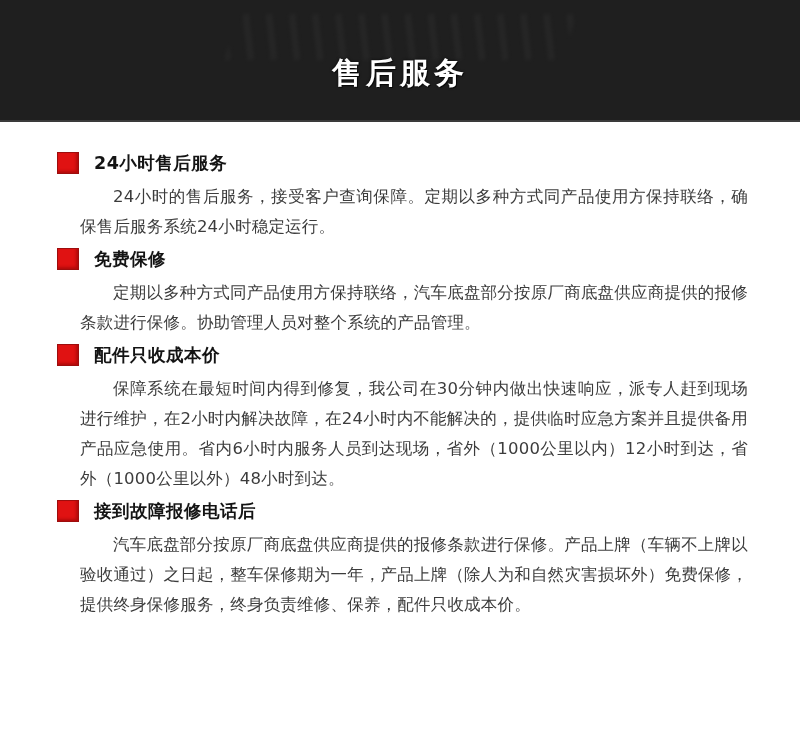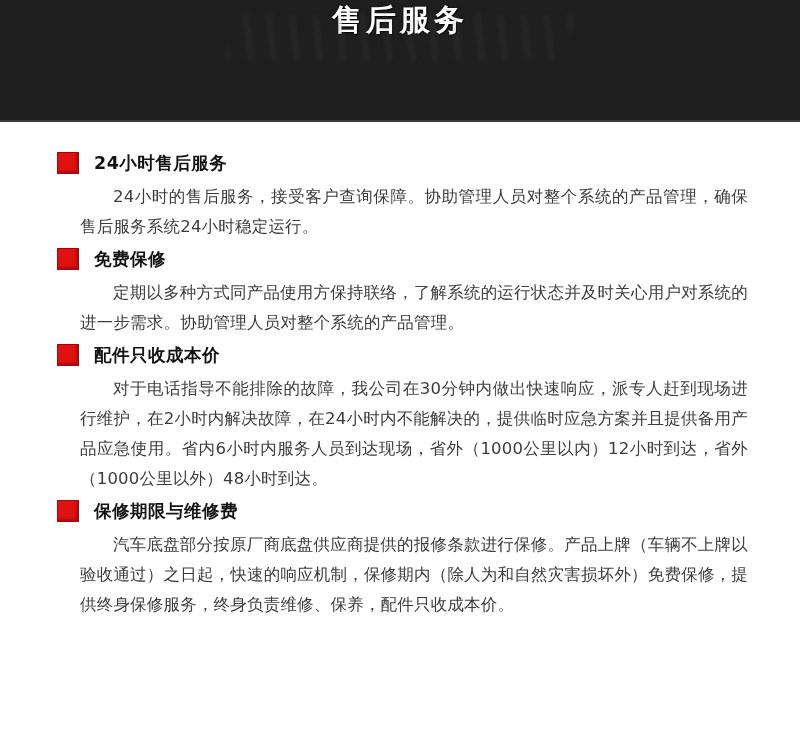--- a/index.html
+++ b/index.html
@@ -21,6 +21,7 @@
     background: #1f1f1f;
     border-bottom: 2px solid #3a3a3a;
     display: flex;
+    align-items: flex-end;
     justify-content: center;
     overflow: hidden;
   }

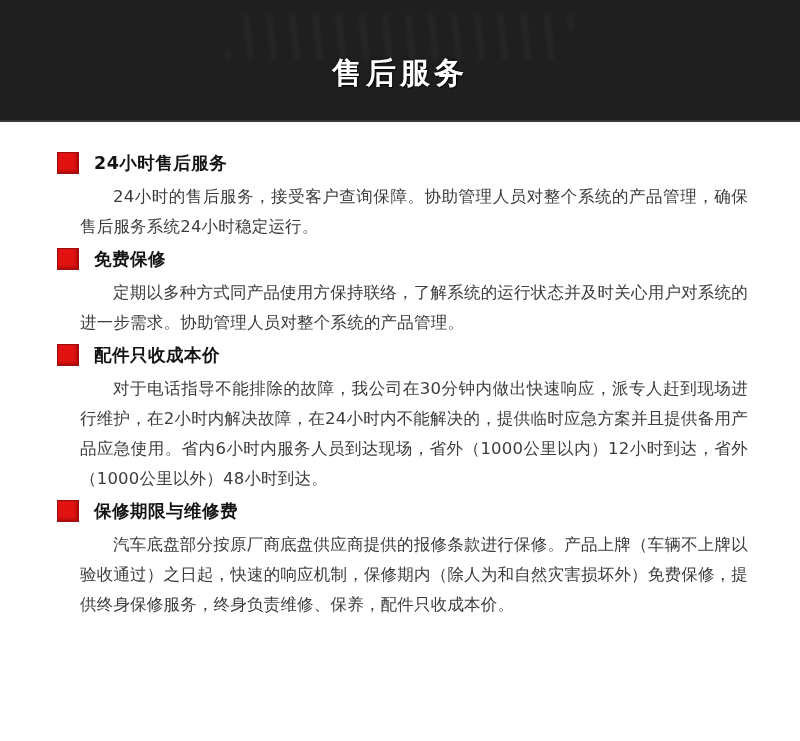--- a/index.html
+++ b/index.html
@@ -103,7 +103,7 @@
         <span class="bullet"></span>
         <h2>24小时售后服务</h2>
       </div>
-      <p>24小时的售后服务，接受客户查询保障。协助管理人员对整个系统的产品管理，确保售后服务系统24小时稳定运行。</p>
+      <p>24小时的售后服务，接受客户查询保障。定期以多种方式同产品使用方保持联络，确保售后服务系统24小时稳定运行。</p>
     </section>
 
     <section>

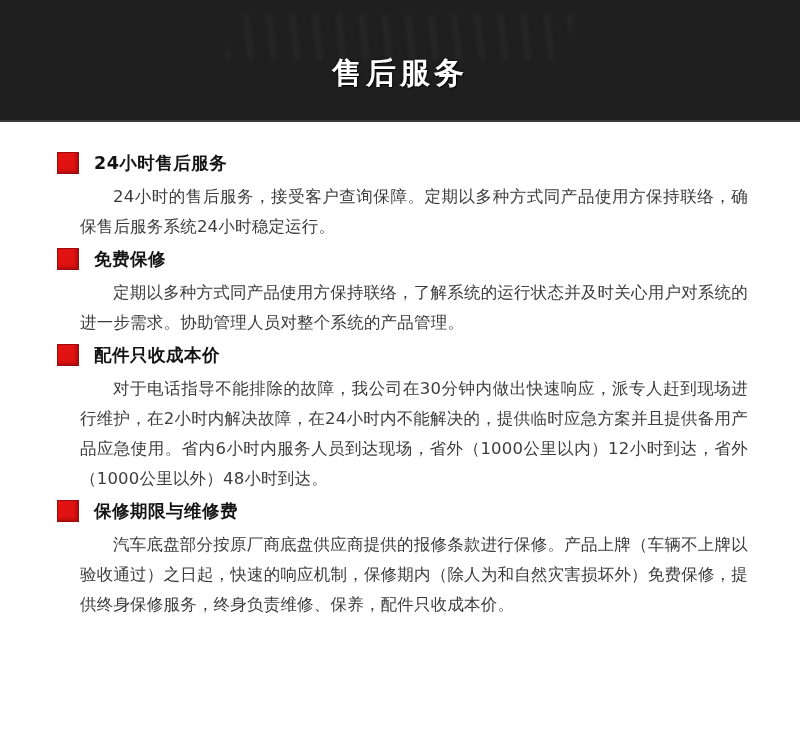--- a/index.html
+++ b/index.html
@@ -111,7 +111,7 @@
         <span class="bullet"></span>
         <h2>免费保修</h2>
       </div>
-      <p>定期以多种方式同产品使用方保持联络，了解系统的运行状态并及时关心用户对系统的进一步需求。协助管理人员对整个系统的产品管理。</p>
+      <p>定期以多种方式同产品使用方保持联络，汽车底盘部分按原厂商底盘供应商提供的报修条款进行保修。协助管理人员对整个系统的产品管理。</p>
     </section>
 
     <section>

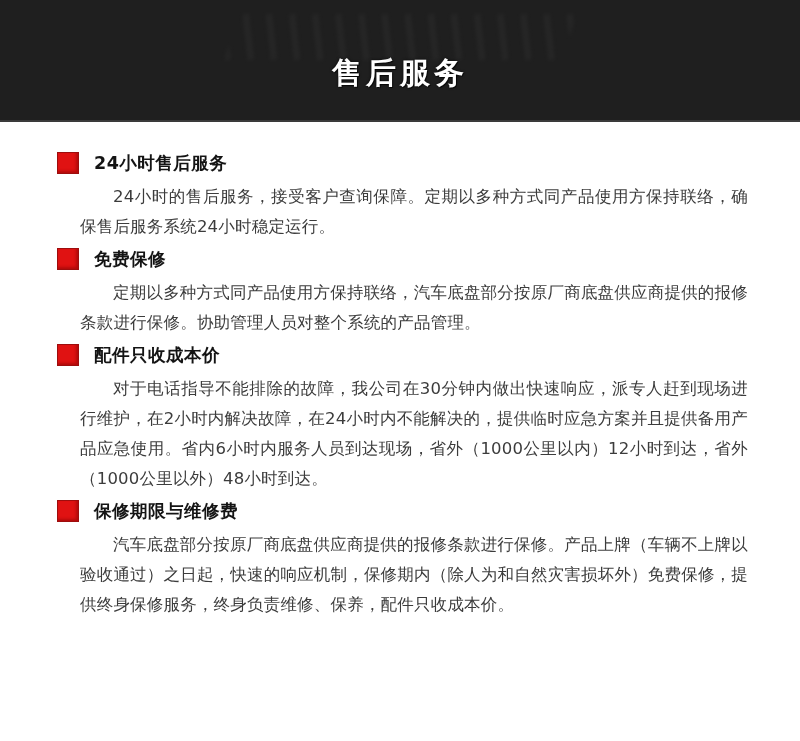--- a/index.html
+++ b/index.html
@@ -119,7 +119,7 @@
         <span class="bullet"></span>
         <h2>配件只收成本价</h2>
       </div>
-      <p>对于电话指导不能排除的故障，我公司在30分钟内做出快速响应，派专人赶到现场进行维护，在2小时内解决故障，在24小时内不能解决的，提供临时应急方案并且提供备用产品应急使用。省内6小时内服务人员到达现场，省外（1000公里以内）12小时到达，省外（1000公里以外）48小时到达。</p>
+      <p>保障系统在最短时间内得到修复，我公司在30分钟内做出快速响应，派专人赶到现场进行维护，在2小时内解决故障，在24小时内不能解决的，提供临时应急方案并且提供备用产品应急使用。省内6小时内服务人员到达现场，省外（1000公里以内）12小时到达，省外（1000公里以外）48小时到达。</p>
     </section>
 
     <section>

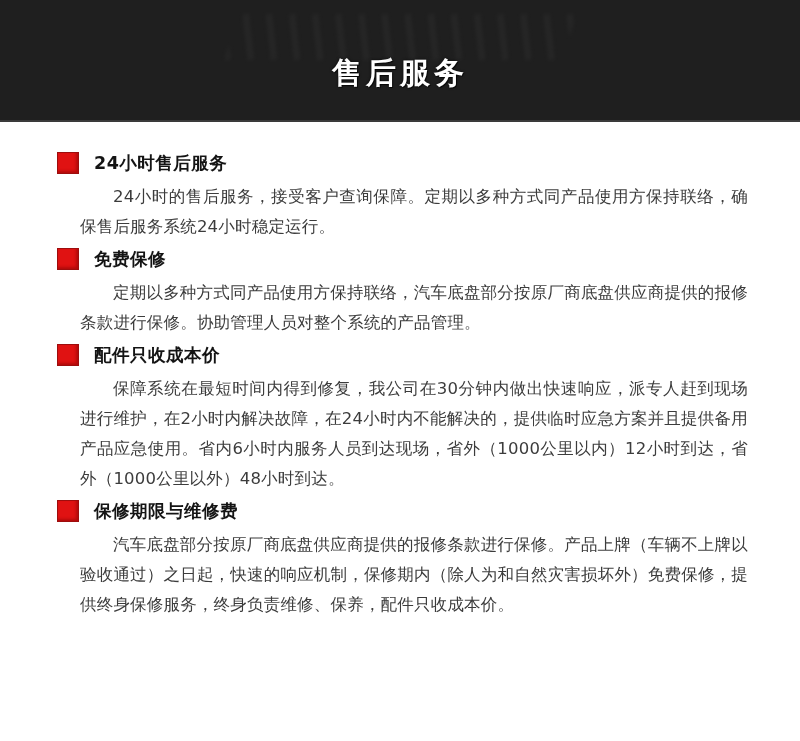--- a/index.html
+++ b/index.html
@@ -125,7 +125,7 @@
     <section>
       <div class="sec-head">
         <span class="bullet"></span>
-        <h2>保修期限与维修费</h2>
+        <h2>接到故障报修电话后</h2>
       </div>
       <p>汽车底盘部分按原厂商底盘供应商提供的报修条款进行保修。产品上牌（车辆不上牌以验收通过）之日起，快速的响应机制，保修期内（除人为和自然灾害损坏外）免费保修，提供终身保修服务，终身负责维修、保养，配件只收成本价。</p>
     </section>

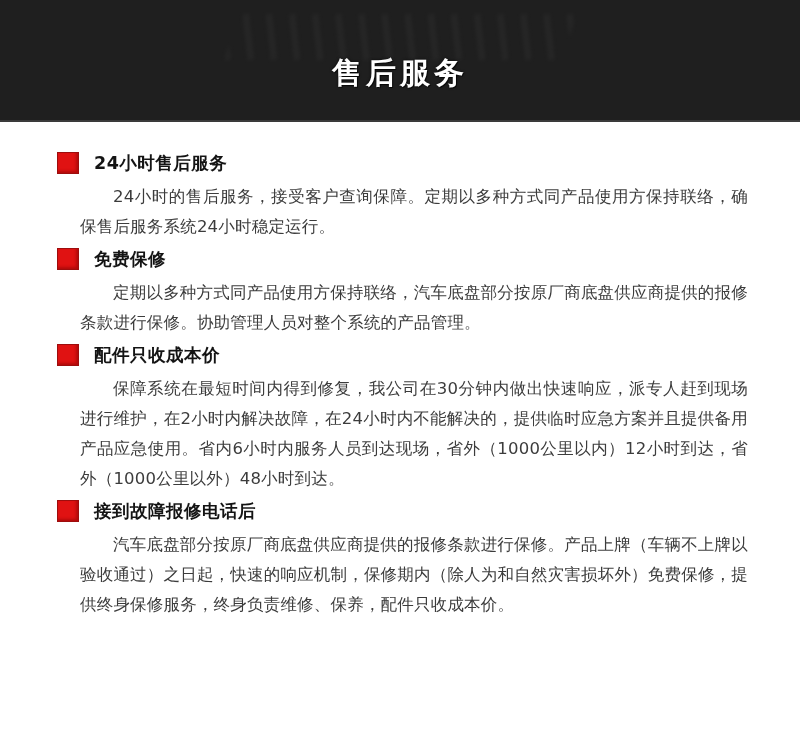--- a/index.html
+++ b/index.html
@@ -127,7 +127,7 @@
         <span class="bullet"></span>
         <h2>接到故障报修电话后</h2>
       </div>
-      <p>汽车底盘部分按原厂商底盘供应商提供的报修条款进行保修。产品上牌（车辆不上牌以验收通过）之日起，快速的响应机制，保修期内（除人为和自然灾害损坏外）免费保修，提供终身保修服务，终身负责维修、保养，配件只收成本价。</p>
+      <p>汽车底盘部分按原厂商底盘供应商提供的报修条款进行保修。产品上牌（车辆不上牌以验收通过）之日起，整车保修期为一年，产品上牌（除人为和自然灾害损坏外）免费保修，提供终身保修服务，终身负责维修、保养，配件只收成本价。</p>
     </section>
 
   </main>

